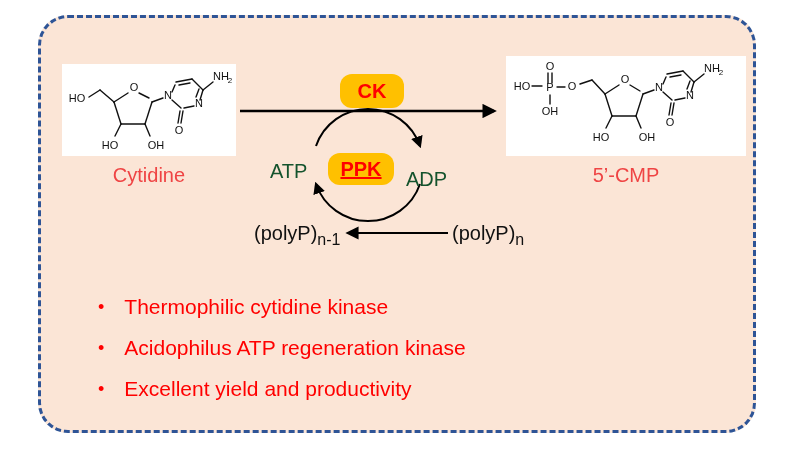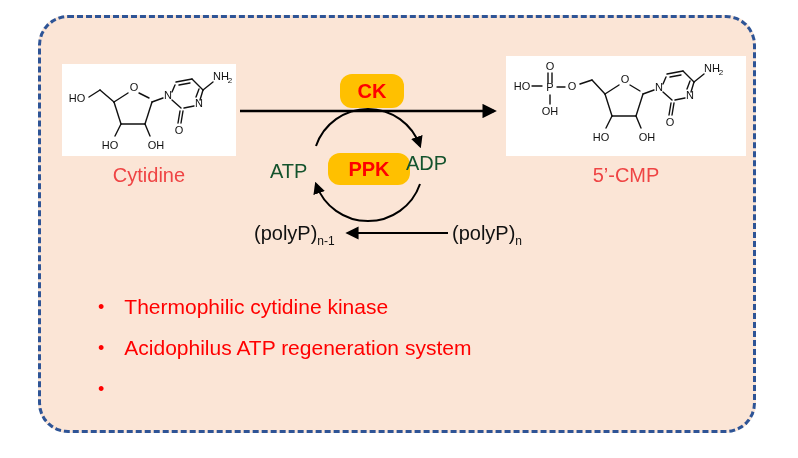--- a/index.html
+++ b/index.html
@@ -146,7 +146,7 @@
   <div class="chem-label" style="left:506px;top:164px;width:240px;">5’-CMP</div>
 
   <div class="side-label" style="left:270px;top:160px;">ATP</div>
-  <div class="enzyme" style="left:328px;top:153px;width:82px;height:32px;">PPK</div>
+  <div class="enzyme" style="left:328px;top:153px;width:66px;height:32px;text-decoration:underline;">PPK</div>
   <div class="side-label" style="left:406px;top:152px;">ADP</div>
 
   <div class="polyp" style="left:254px;top:222px;">

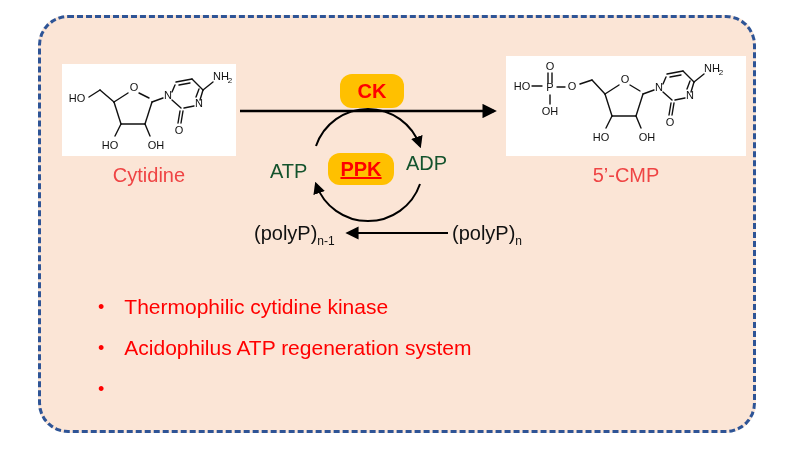--- a/index.html
+++ b/index.html
@@ -147,7 +147,7 @@
 
   <div class="side-label" style="left:270px;top:160px;">ATP</div>
   <div class="enzyme" style="left:328px;top:153px;width:66px;height:32px;text-decoration:underline;">PPK</div>
-  <div class="side-label" style="left:406px;top:152px;">ADP</div>
+  <div class="side-label" style="left:406px;top:168px;">ADP</div>
 
   <div class="polyp" style="left:254px;top:222px;">
     <span>(polyP)</span><sub>n-1</sub>

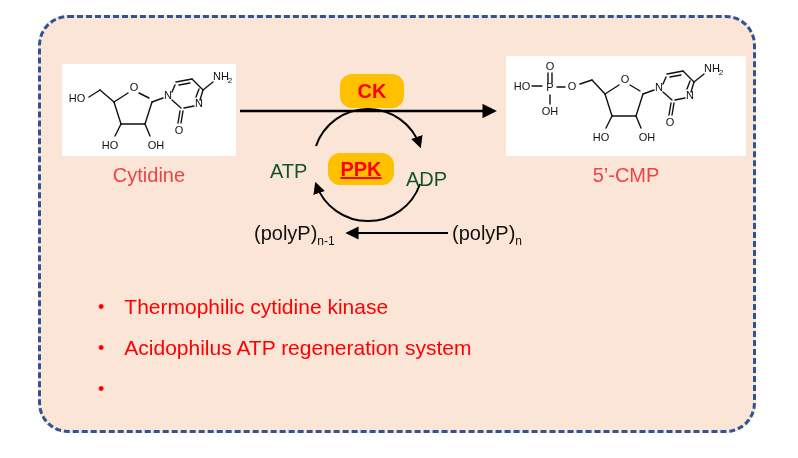--- a/index.html
+++ b/index.html
@@ -23,7 +23,7 @@
   }
   .side-label{position:absolute;color:#14532d;font-size:20px;}
   .polyp{position:absolute;color:#111111;font-size:20px;white-space:nowrap;}
-  .polyp sub{font-size:12px;}
+  .polyp sub{font-size:16px;}
   #arrow-layer{position:absolute;left:0;top:0;pointer-events:none;}
   .bullets{position:absolute;left:98px;top:294px;}
   .bullet-item{

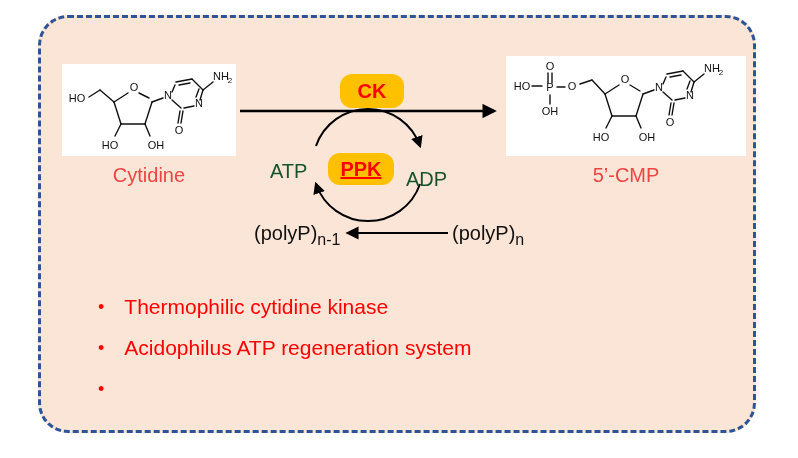--- a/index.html
+++ b/index.html
@@ -163,7 +163,7 @@
     </div>
     <div class="bullet-item">
       <span class="bullet-marker">•</span>
-      <span class="bullet-text">Acidophilus ATP regeneration system</span>
+      <span class="bullet-text">Acidophilus ATP regeneration kinase</span>
     </div>
     <div class="bullet-item">
       <span class="bullet-marker">•</span>

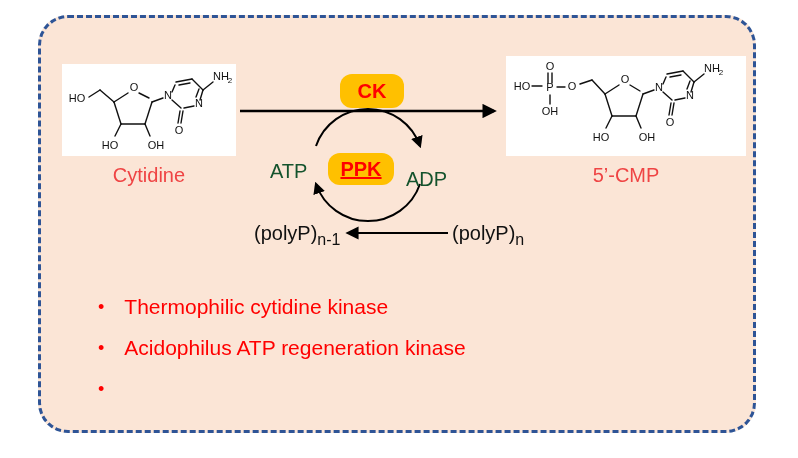--- a/index.html
+++ b/index.html
@@ -167,6 +167,7 @@
     </div>
     <div class="bullet-item">
       <span class="bullet-marker">•</span>
+      <span class="bullet-text">Excellent yield and productivity</span>
     </div>
   </div>
 </div>

